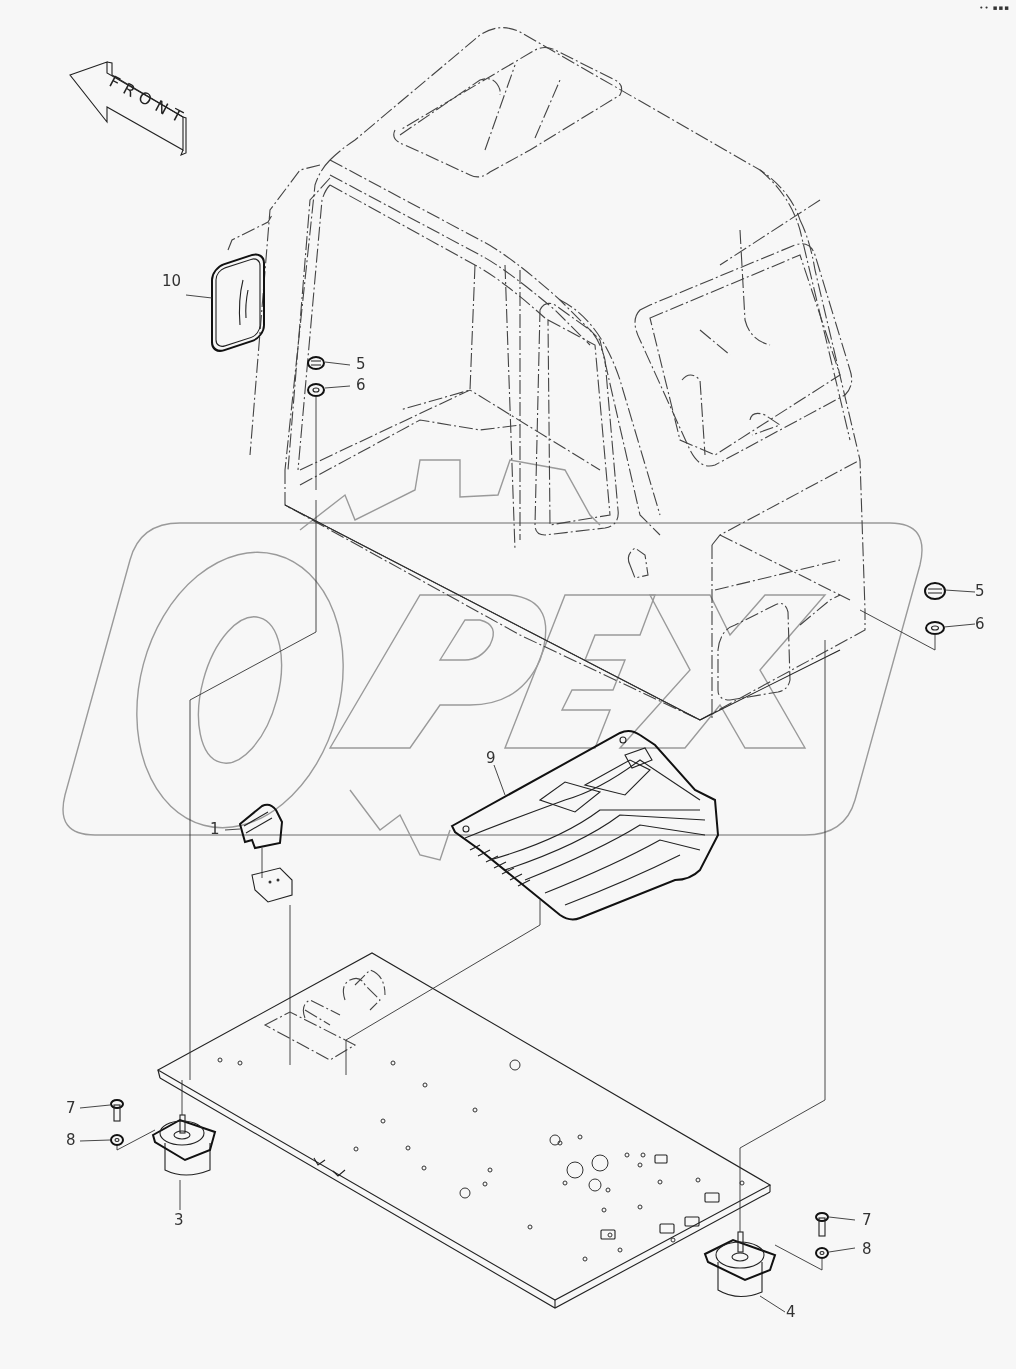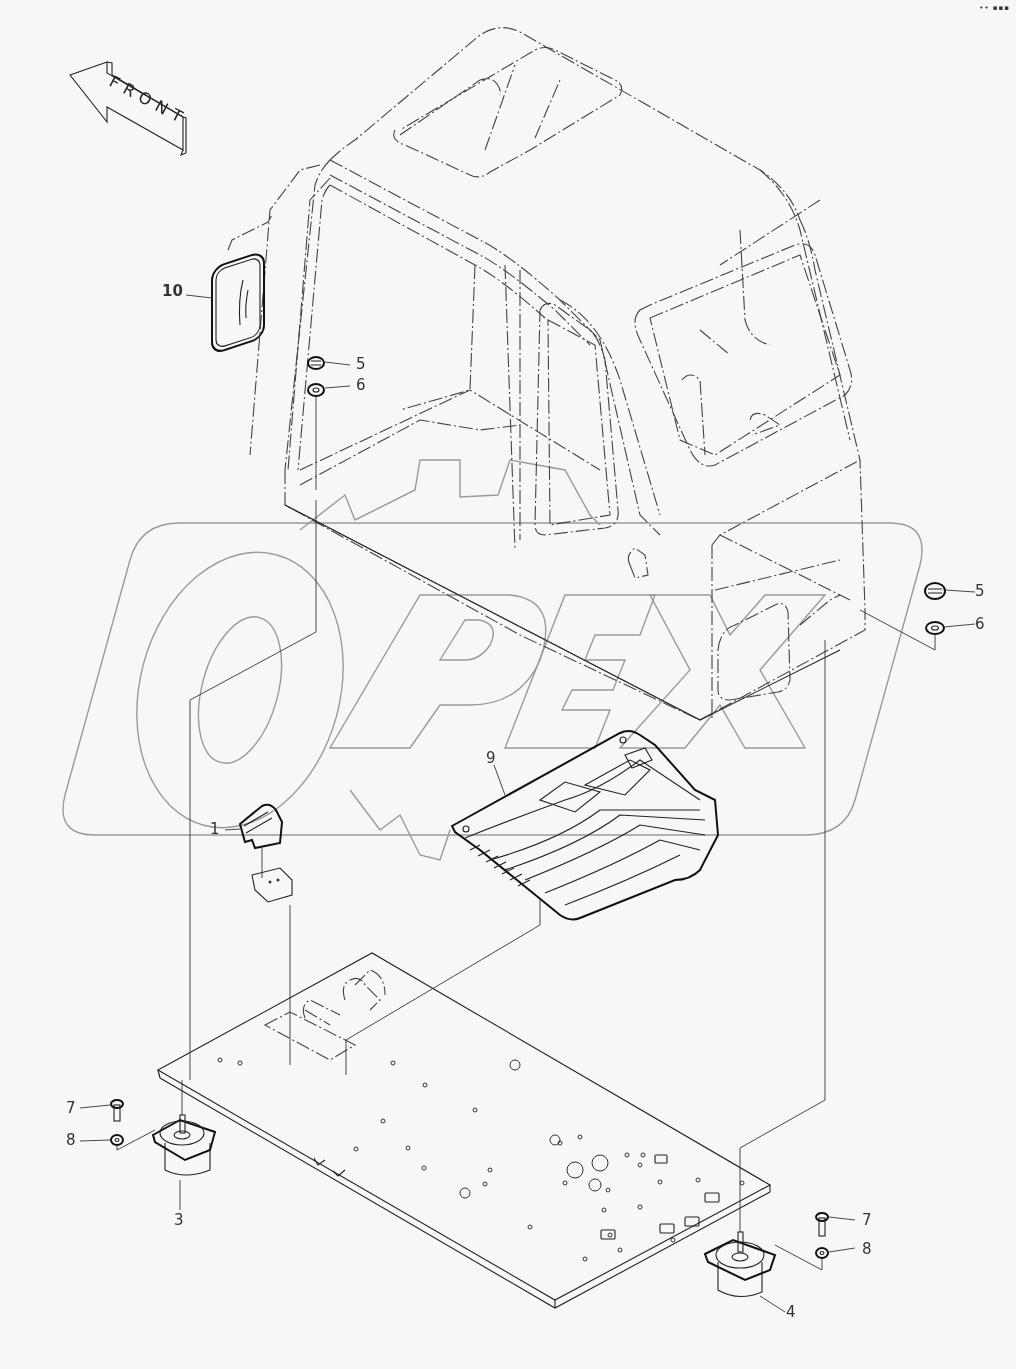--- a/index.html
+++ b/index.html
@@ -273,7 +273,7 @@
   <line class="ld" x1="285" y1="505" x2="700" y2="720"></line>
 </svg>
 
-<span class="callout" style="left:162px; top:284px;font-weight:bold;">10</span>
+<span class="callout" style="left:162px; top:274px;">10</span>
 <span class="callout" style="left:356px; top:357px;">5</span>
 <span class="callout" style="left:356px; top:378px;">6</span>
 <span class="callout" style="left:975px; top:584px;">5</span>

